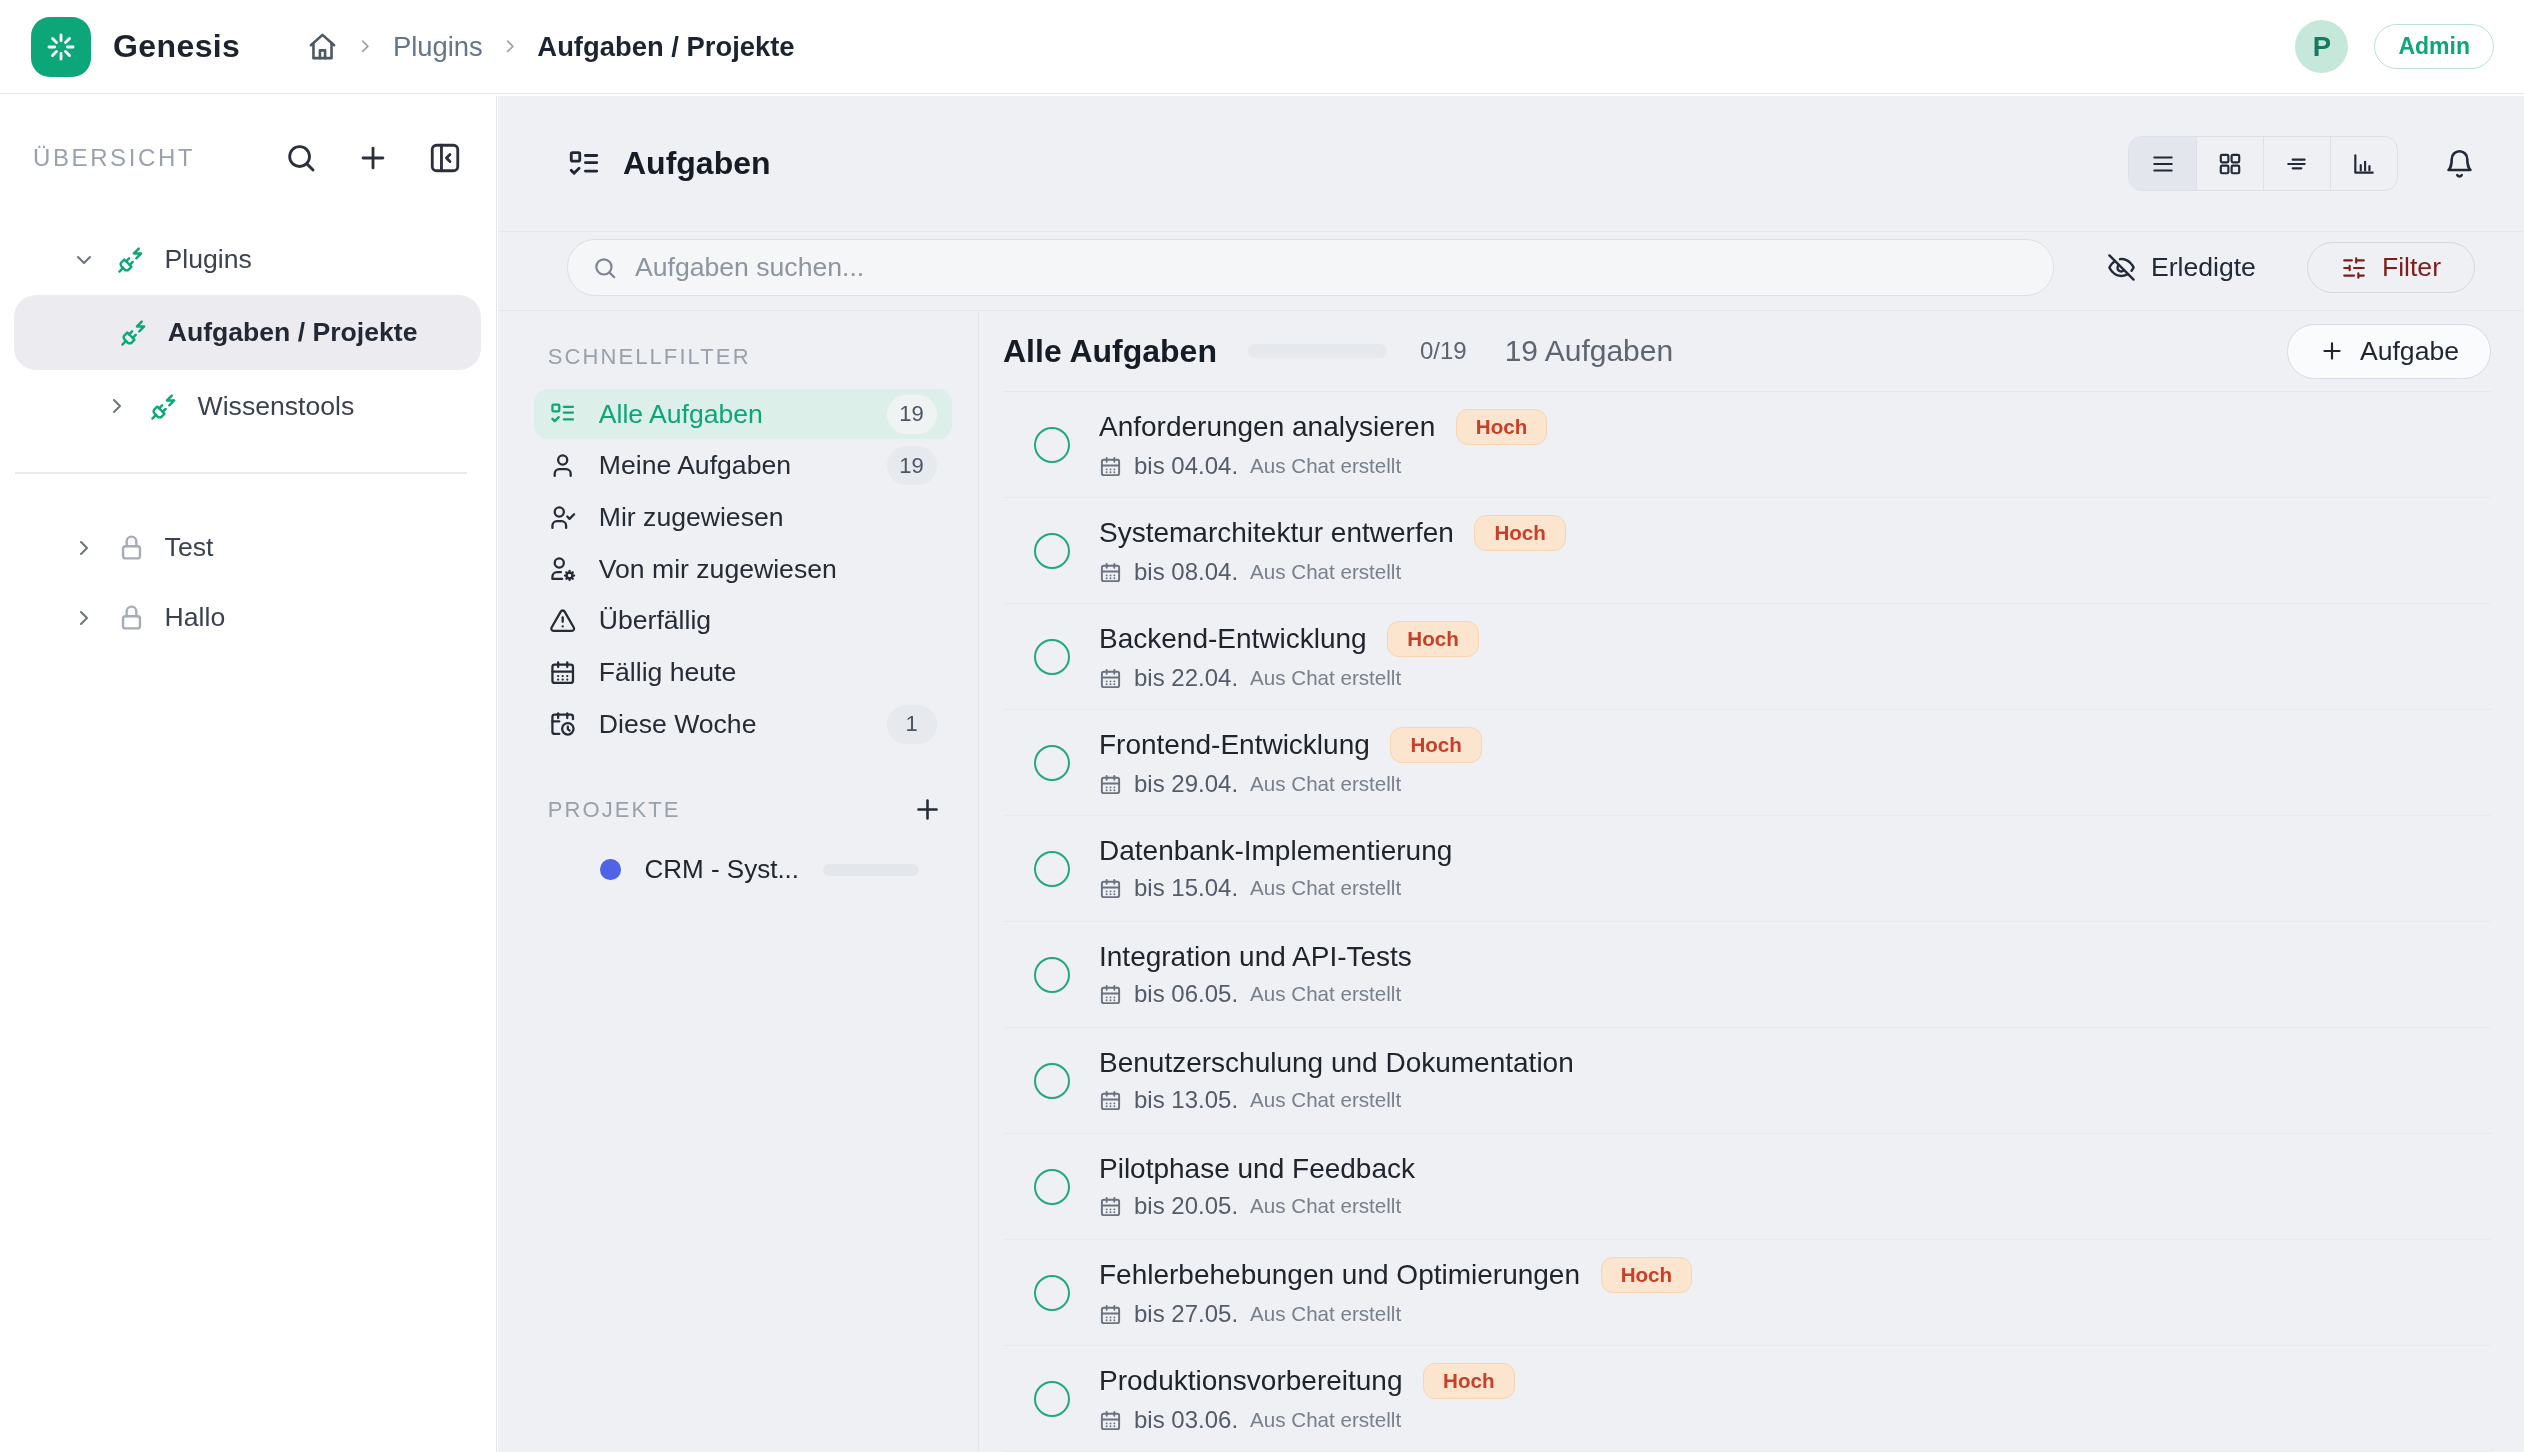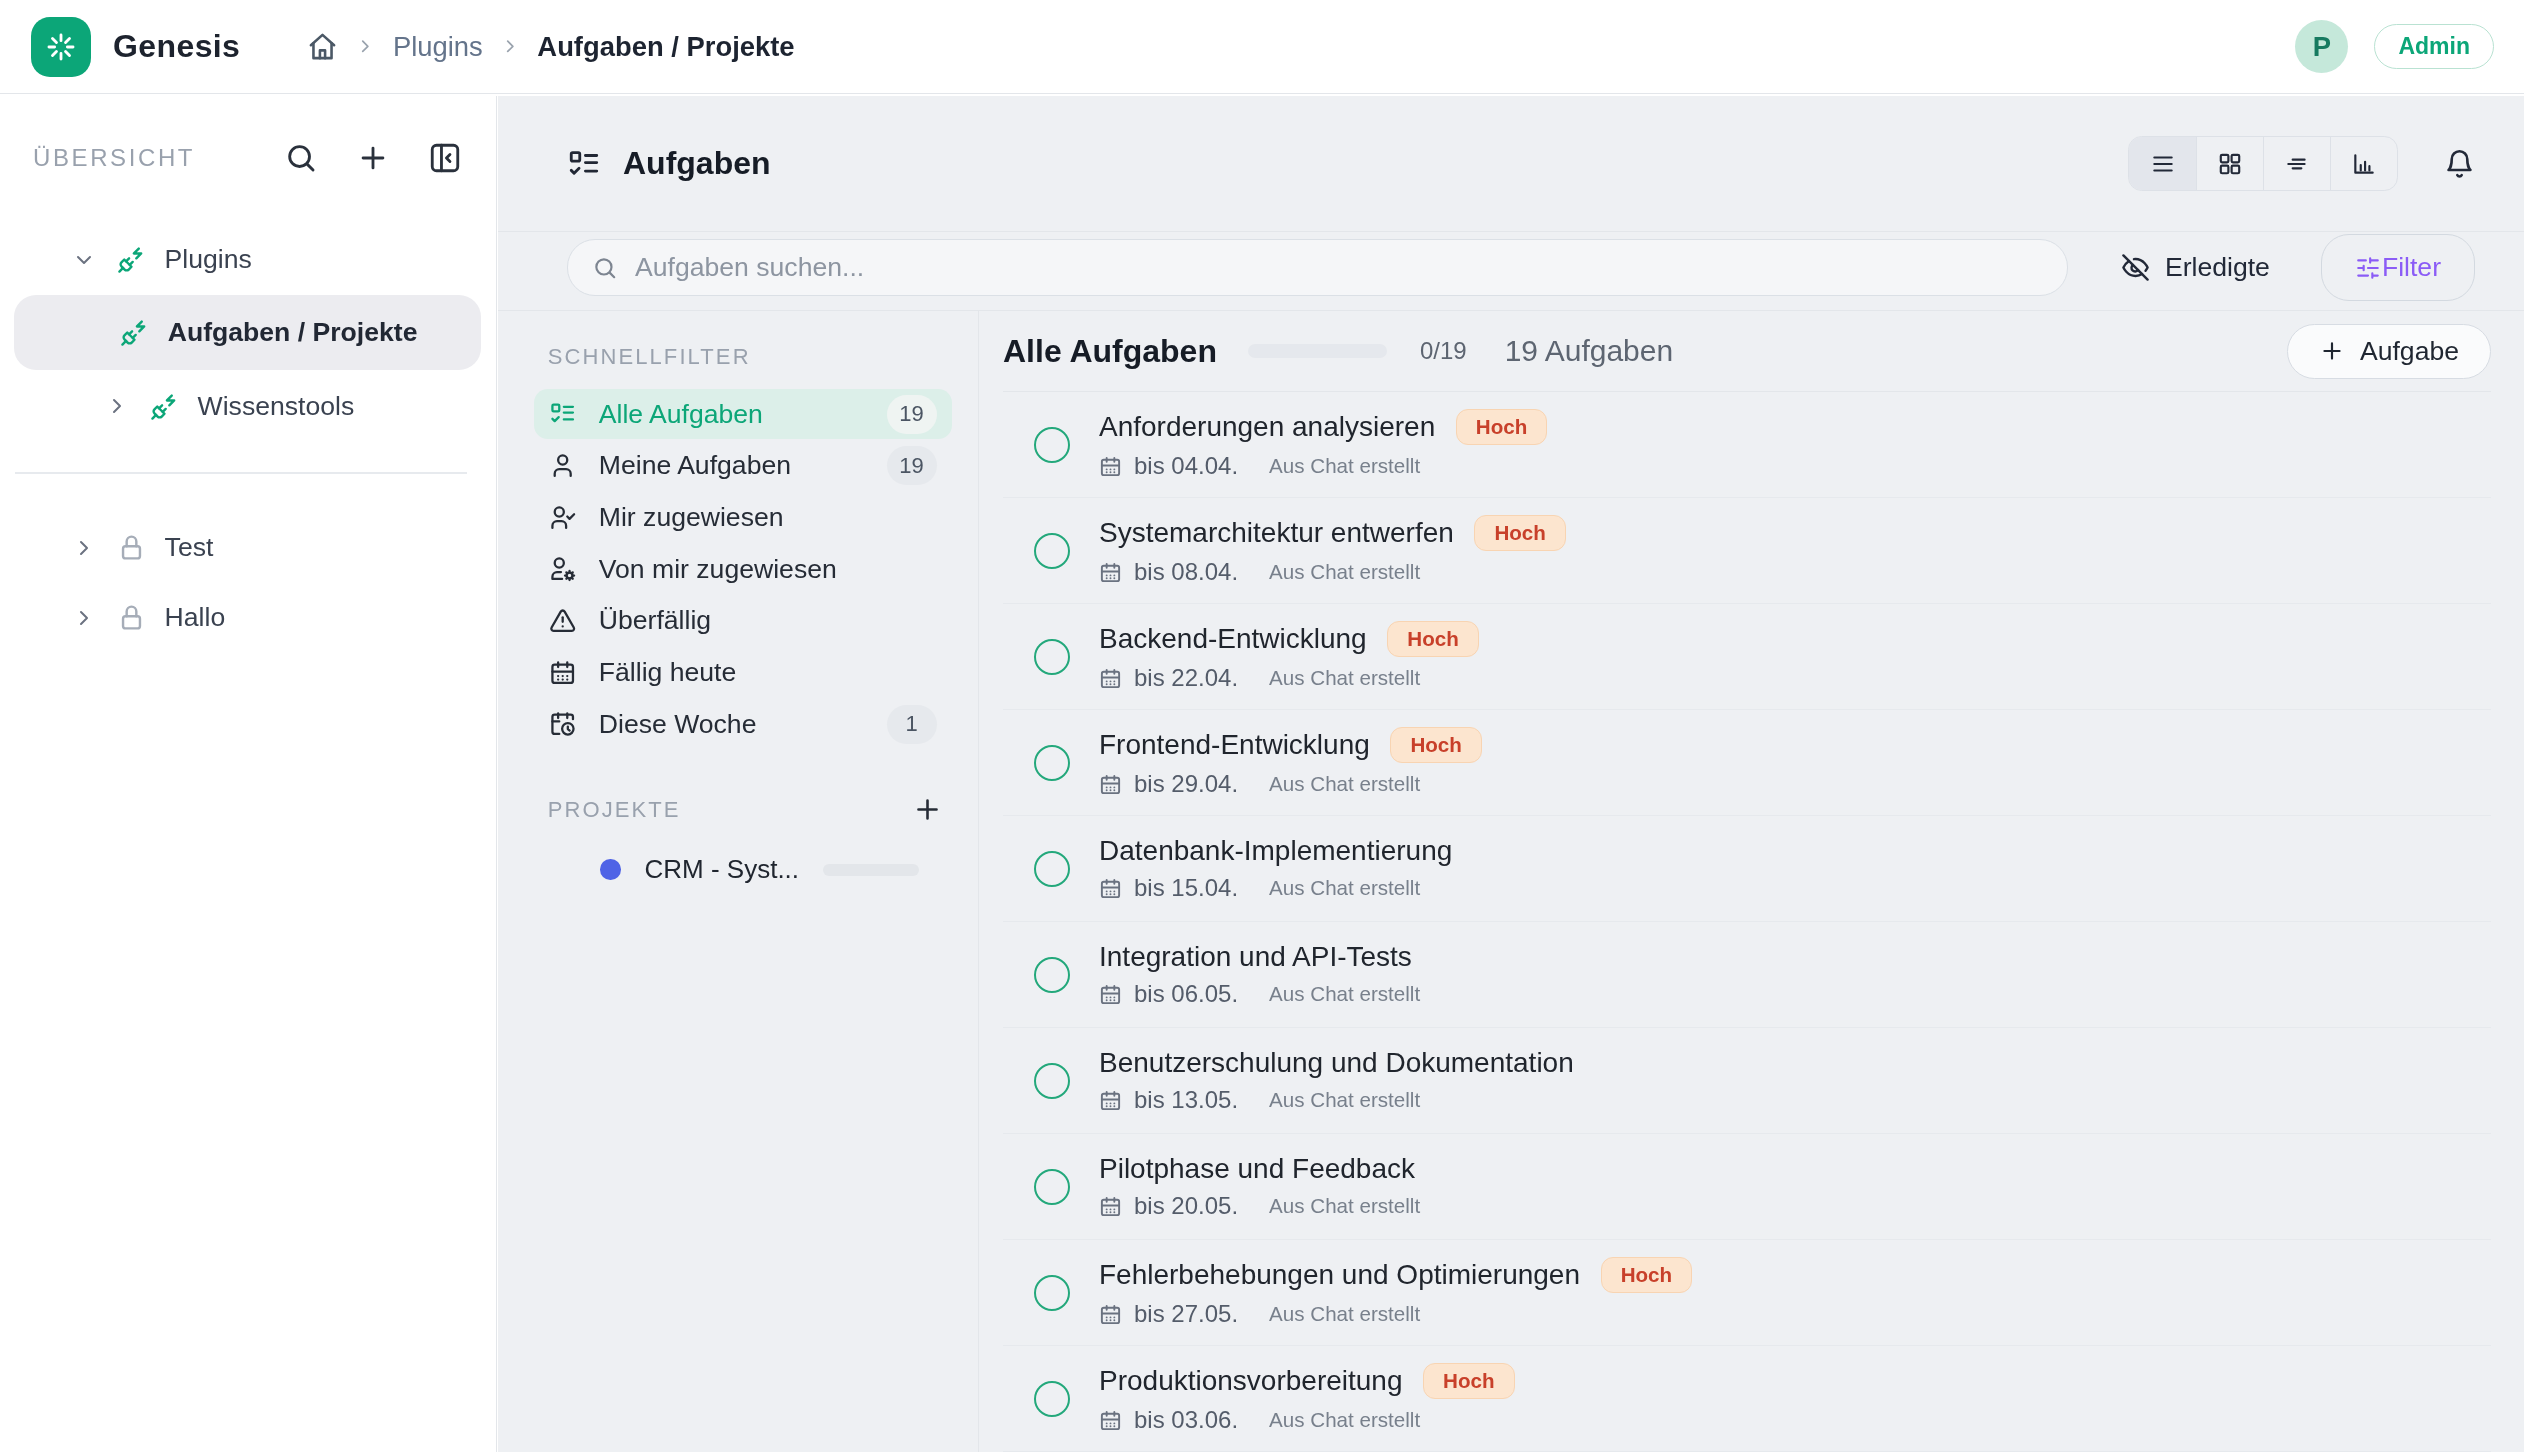--- a/index.html
+++ b/index.html
@@ -77,7 +77,7 @@
   .search-box input::placeholder{color:#8d95a1;}
   .hide-done{display:flex;align-items:center;gap:15.4px;font-size:26.6px;color:#222938;cursor:pointer;margin-right:51px;}
   .hide-done .ic{width:29px;height:29px;}
-  .filter-btn{height:67px;border:1.7px solid #d3d9e0;border-radius:28px;padding:0 33px;display:flex;align-items:center;gap:1px;font-size:26.6px;color:#8b5cf6;cursor:pointer;background:transparent;}
+  .filter-btn{height:51px;border:1.7px solid #d3d9e0;border-radius:28px;padding:0 33px;display:flex;align-items:center;gap:15px;font-size:26.6px;color:#7f1d1d;cursor:pointer;background:transparent;}
   .filter-btn .ic{width:26px;height:26px;}
 
   .content{flex:1;display:flex;min-height:0;}

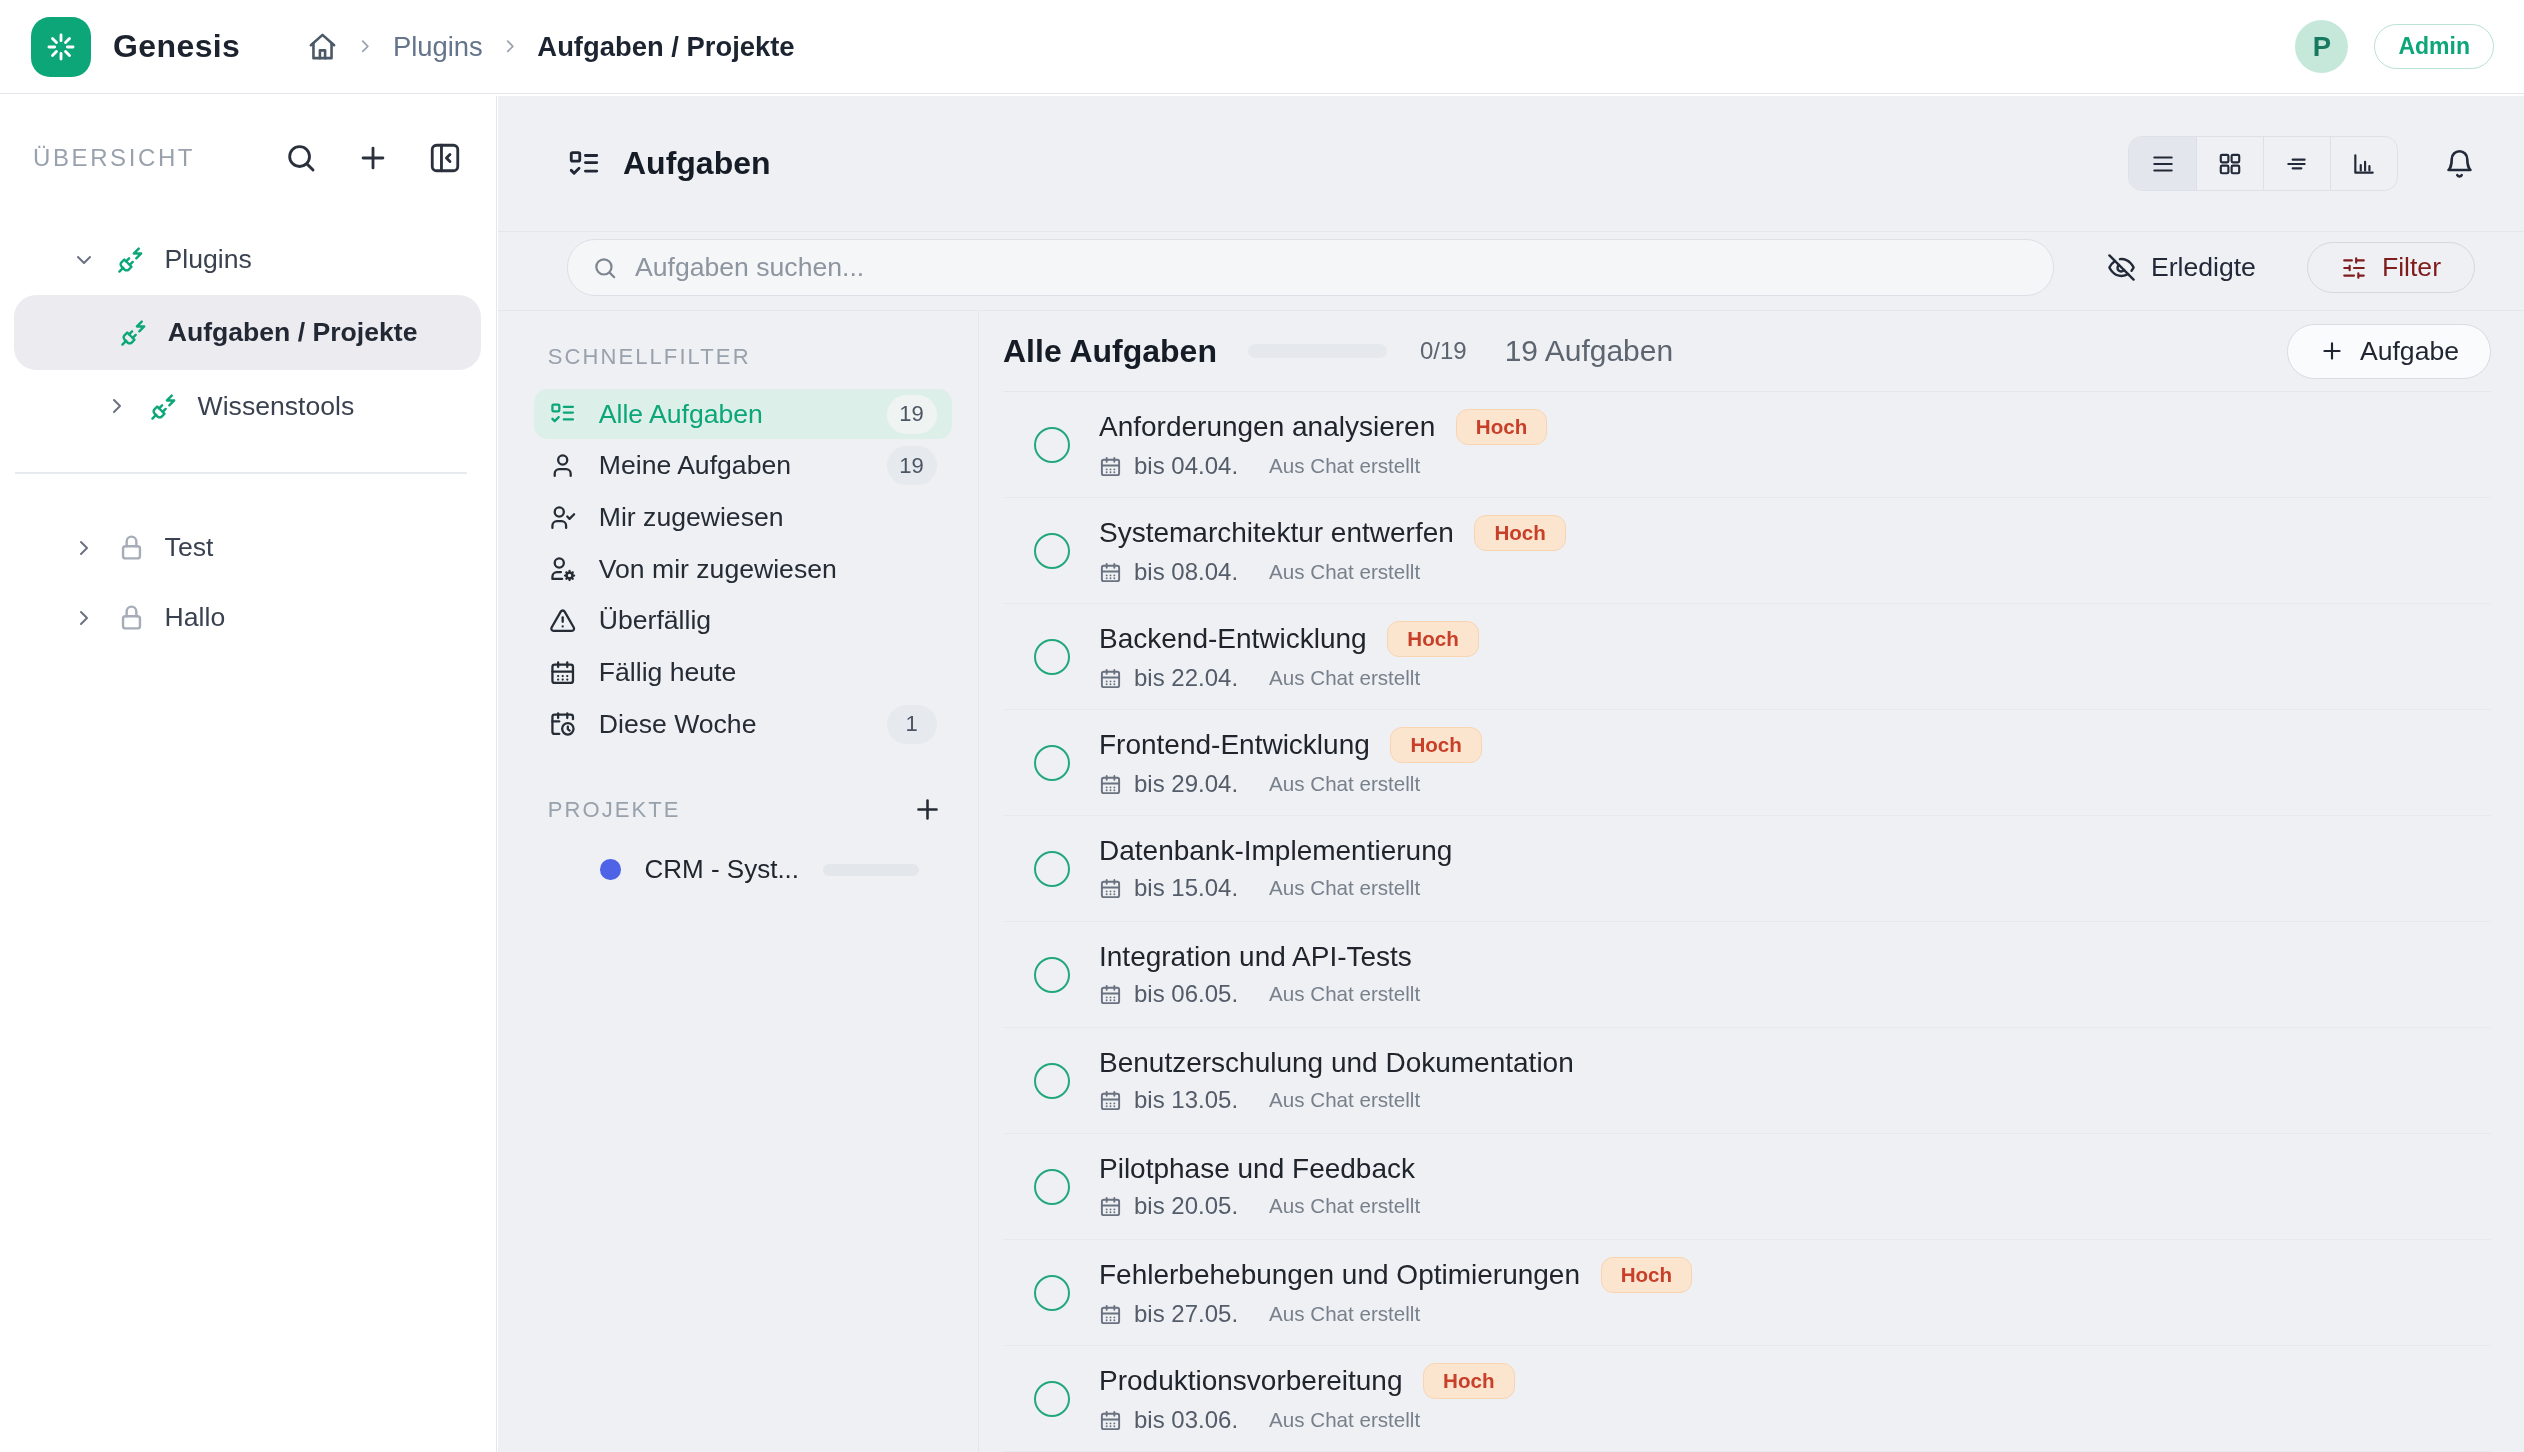--- a/index.html
+++ b/index.html
@@ -119,7 +119,7 @@
   .t-meta{display:flex;align-items:center;gap:12px;}
   .t-meta .ic{width:23px;height:23px;color:#6a7280;}
   .t-due{font-size:24px;color:#545c6a;}
-  .t-source{font-size:20.6px;color:#78808c;margin-left:19px;}
+  .t-source{font-size:20.6px;color:#78808c;}
 </style>
 </head>
 <body>

